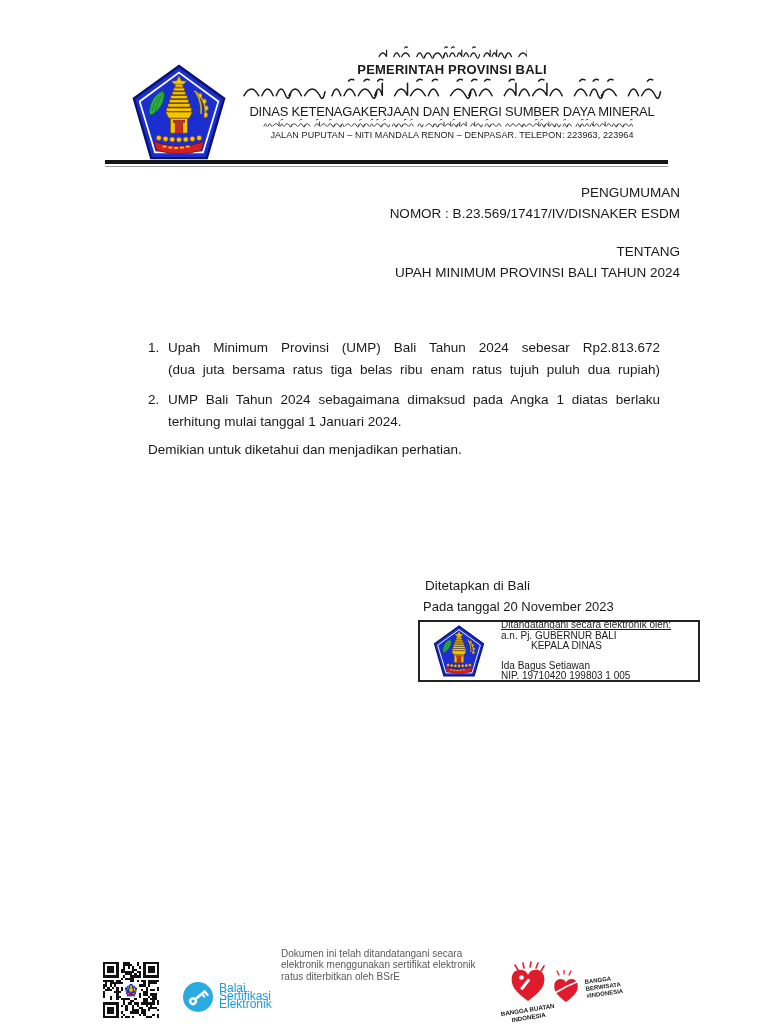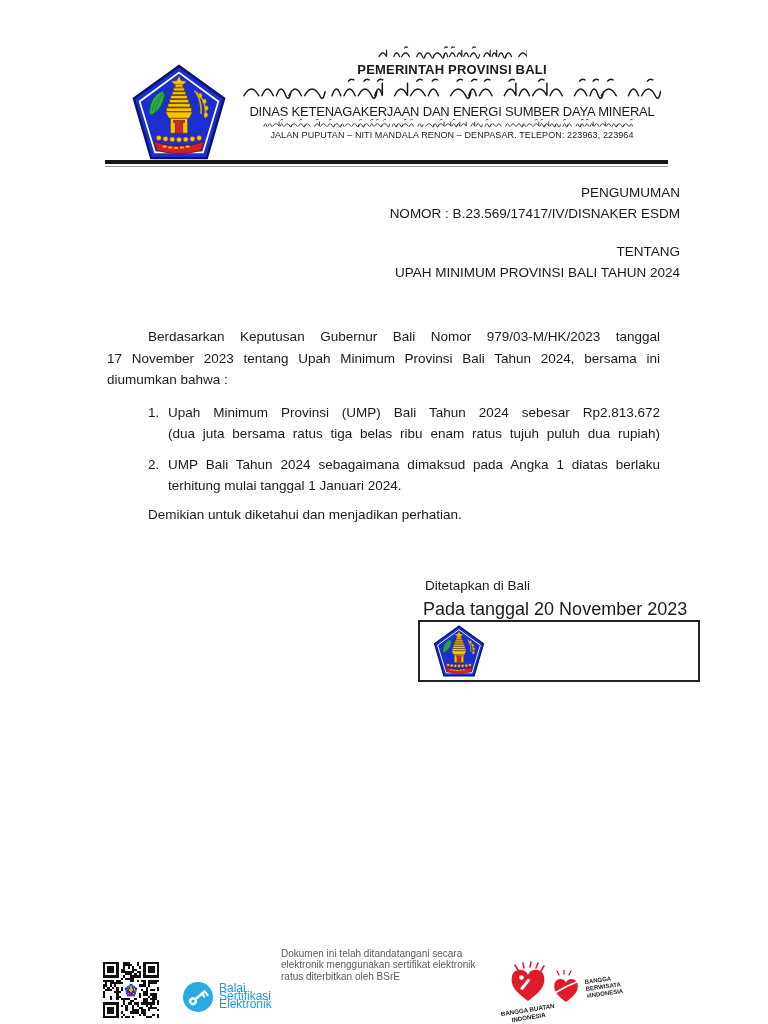--- a/index.html
+++ b/index.html
@@ -128,11 +128,6 @@
   </div>
 
   <div id="body-block" class="abs">
-    <div>
-      <div class="jl indent">Berdasarkan Keputusan Gubernur Bali Nomor 979/03-M/HK/2023 tanggal</div>
-      <div class="jl">17 November 2023 tentang Upah Minimum Provinsi Bali Tahun 2024, bersama ini</div>
-      <div>diumumkan bahwa :</div>
-    </div>
 
     <div id="list-block">
       <div class="list-item" id="item-1">

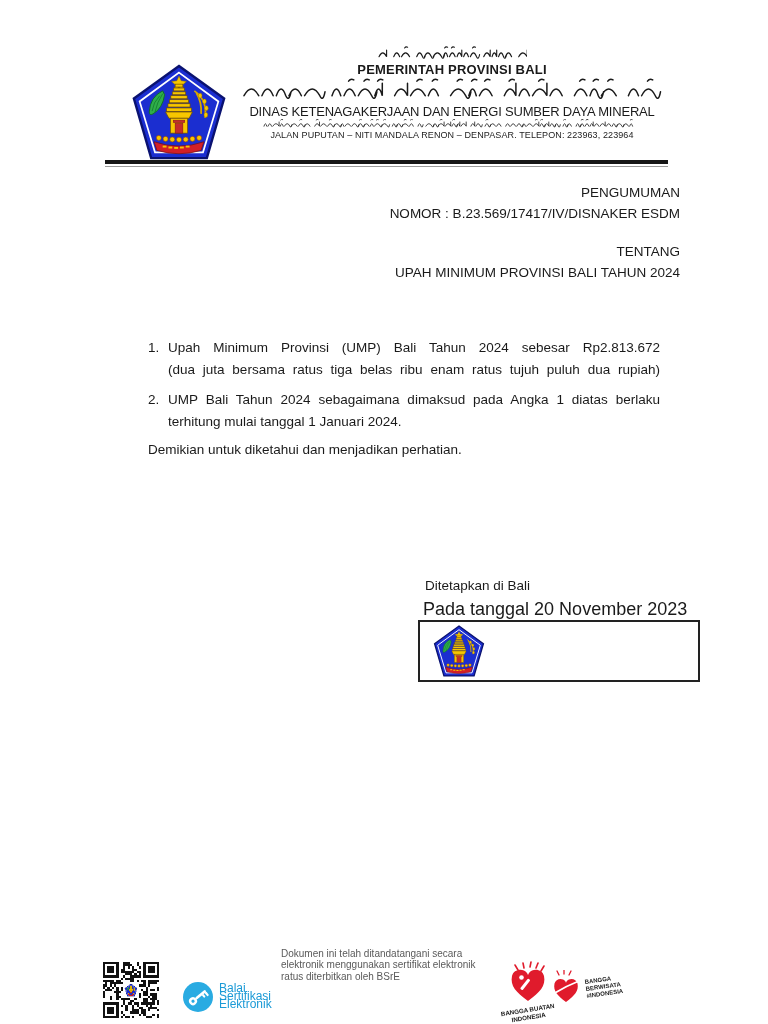--- a/index.html
+++ b/index.html
@@ -28,7 +28,7 @@
   #closing-line{margin-top:7px;}
   
   #sig-place{left:425px;top:578px;font-size:13.5px;}
-  #sig-date{left:423px;top:599px;font-size:18px;}
+  #sig-date{left:423px;top:599px;font-size:13px;}
   #esign-box{left:418px;top:620px;width:282px;height:62px;border:2px solid #222;box-sizing:border-box;display:flex;align-items:center;}
   #esign-emblem{width:58px;height:52px;margin-left:10px;flex:0 0 auto;}
   #esign-text{margin-left:13px;font-size:10px;line-height:10.5px;}

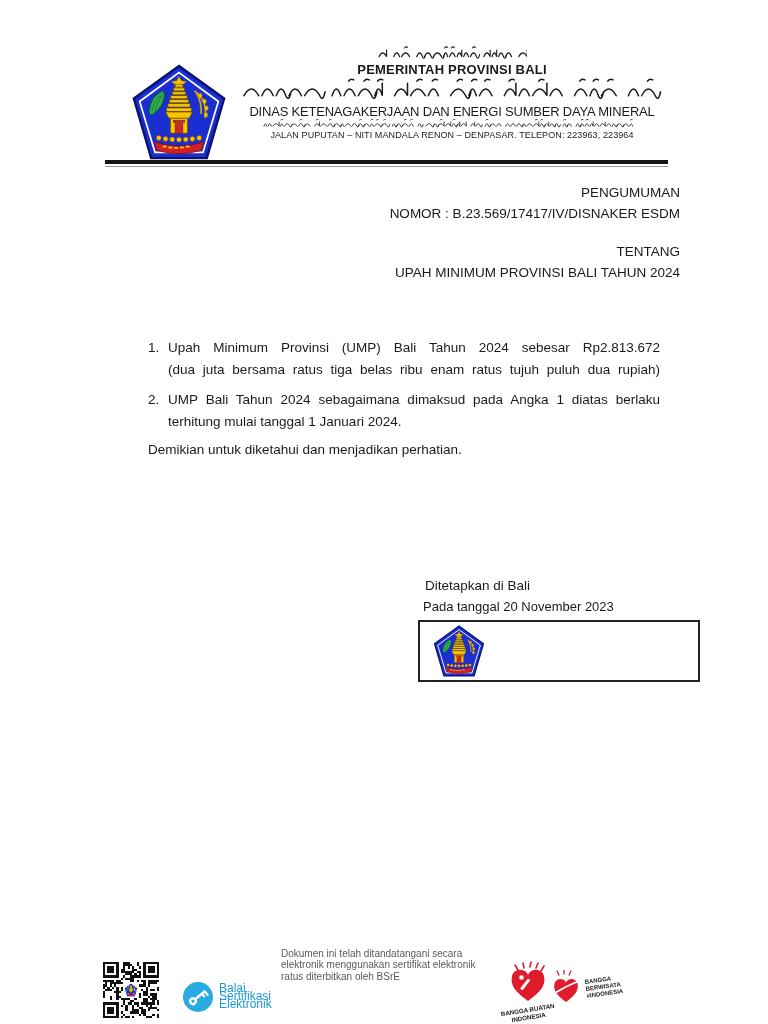--- a/index.html
+++ b/index.html
@@ -152,6 +152,14 @@
     <svg id="esign-emblem" viewBox="0 0 100 100">
         <use href="#bali-emblem"></use>
       </svg>
+    <div id="esign-text">
+      <div id="esign-heading">Ditandatangani secara elektronik oleh:</div>
+      <div>a.n. Pj. GUBERNUR BALI</div>
+      <div id="esign-position">KEPALA DINAS</div>
+      <div class="esign-gap"></div>
+      <div>Ida Bagus Setiawan</div>
+      <div>NIP. 19710420 199803 1 005</div>
+    </div>
   </div>
 
   <div id="qr-wrap" class="abs">

